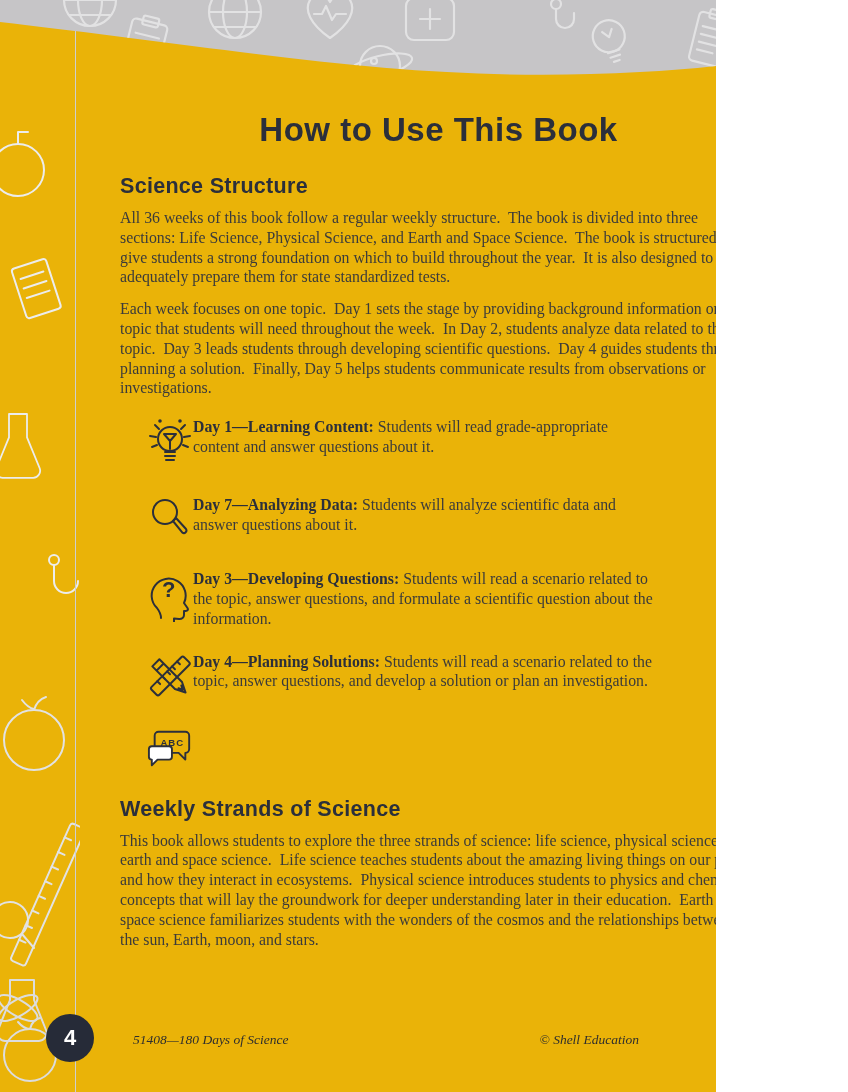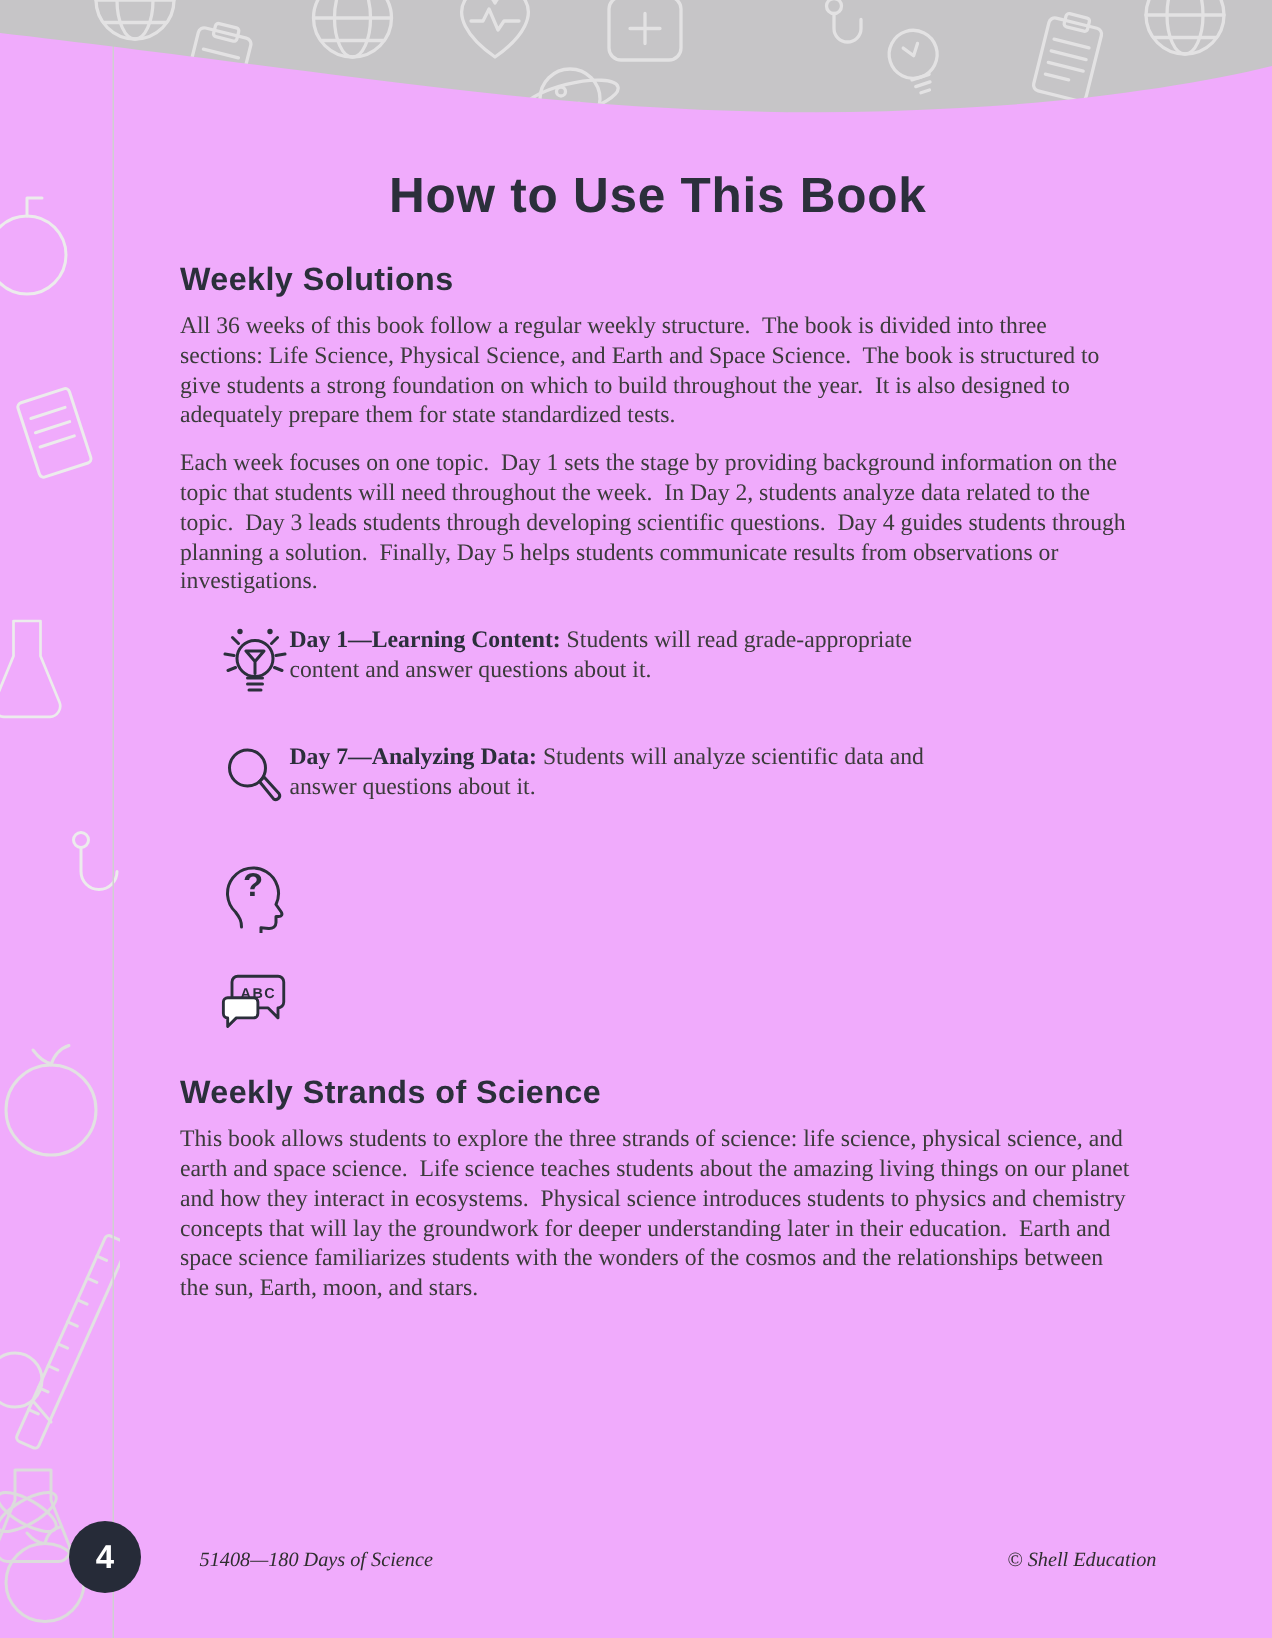--- a/index.html
+++ b/index.html
@@ -3,7 +3,7 @@
 <meta charset="utf-8">
 <style>
   html,body{margin:0;padding:0;background:#ffffff;}
-  .page{position:relative;width:848px;height:1092px;background:#f0abfc;overflow:hidden;
+  .page{position:relative;width:716px;height:1092px;background:#eab308;overflow:hidden;
         font-family:"Liberation Serif", serif;}
   
   .band{position:absolute;top:0;left:0;}

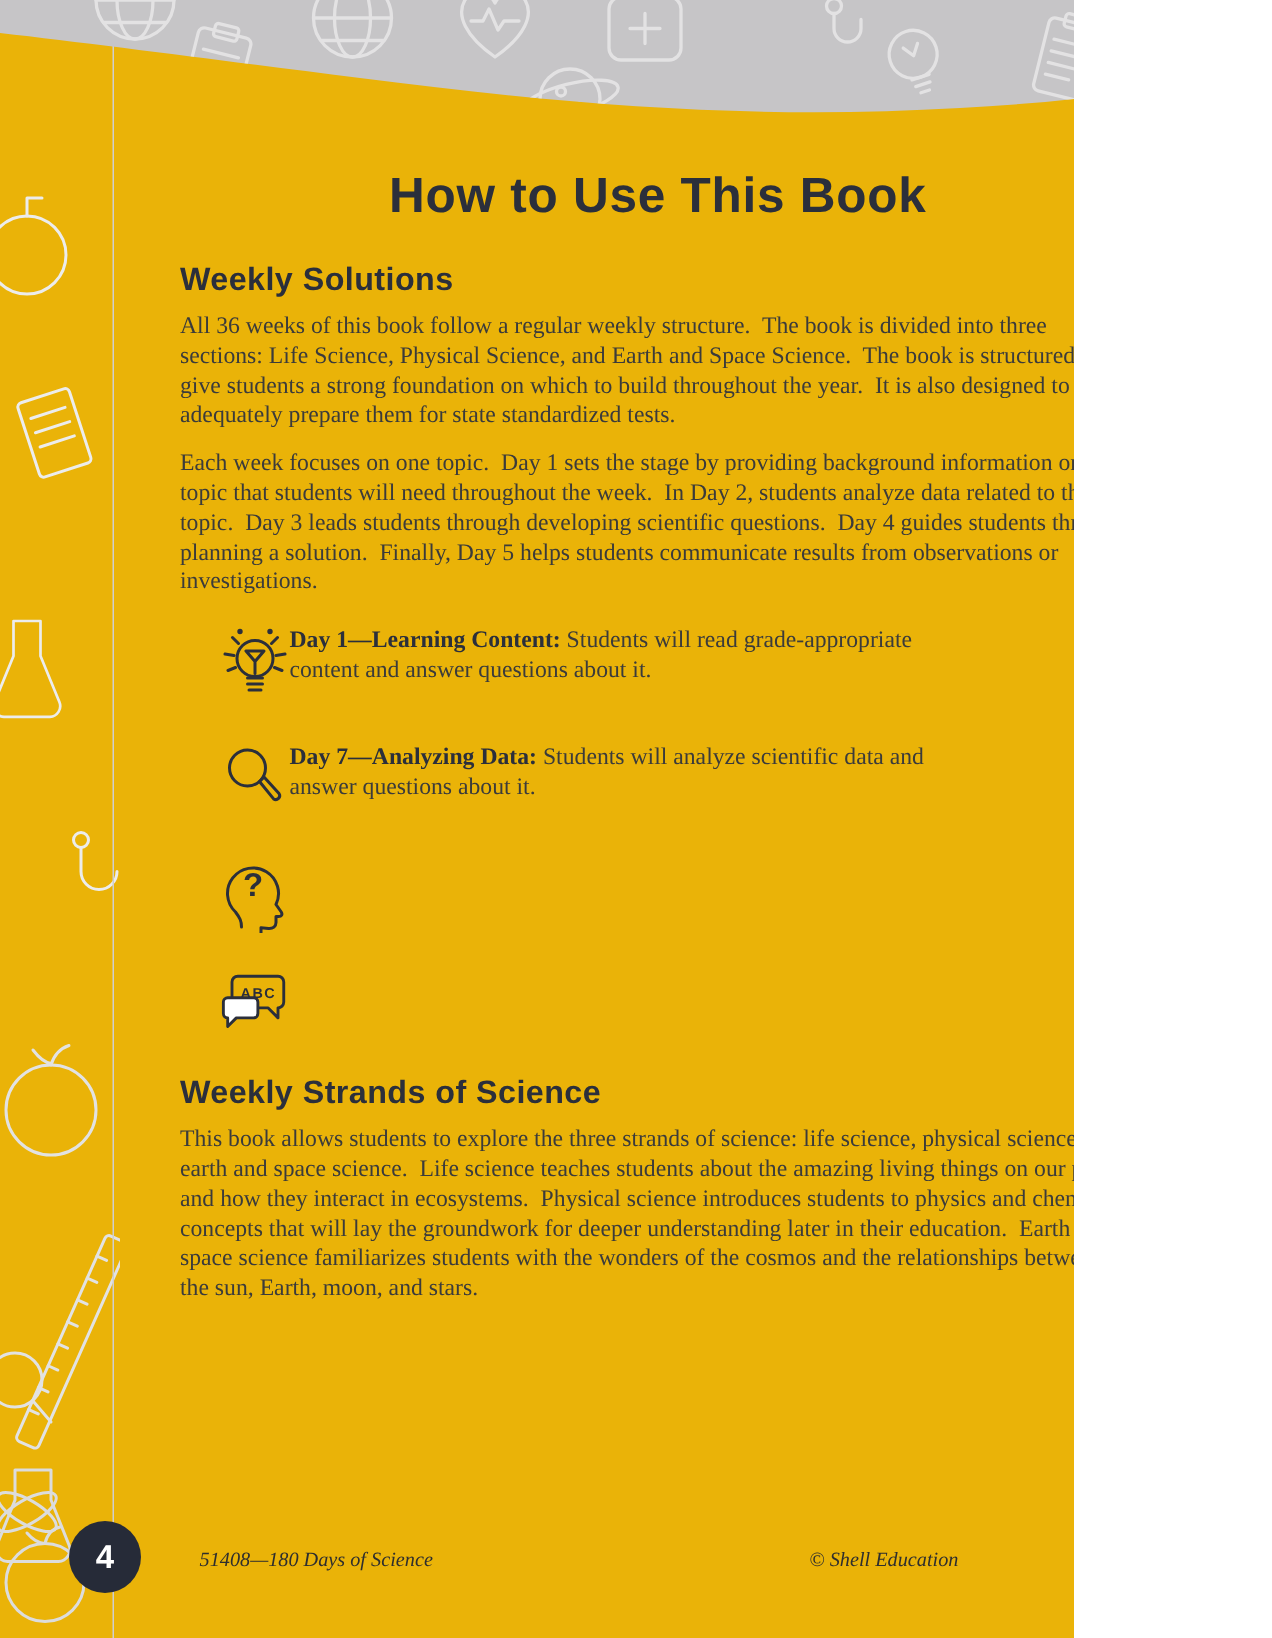--- a/index.html
+++ b/index.html
@@ -141,7 +141,7 @@
   <div class="content">
     <h1 class="title">How to Use This Book</h1>
 
-    <h2 class="sect">Weekly Solutions</h2>
+    <h2 class="sect">Science Structure</h2>
     <p class="body">All 36 weeks of this book follow a regular weekly structure.  The book is divided into three sections: Life Science, Physical Science, and Earth and Space Science.  The book is structured to give students a strong foundation on which to build throughout the year.  It is also designed to adequately prepare them for state standardized tests.</p>
     <p class="body">Each week focuses on one topic.  Day 1 sets the stage by providing background information on the topic that students will need throughout the week.  In Day 2, students analyze data related to the topic.  Day 3 leads students through developing scientific questions.  Day 4 guides students through planning a solution.  Finally, Day 5 helps students communicate results from observations or investigations.</p>
 

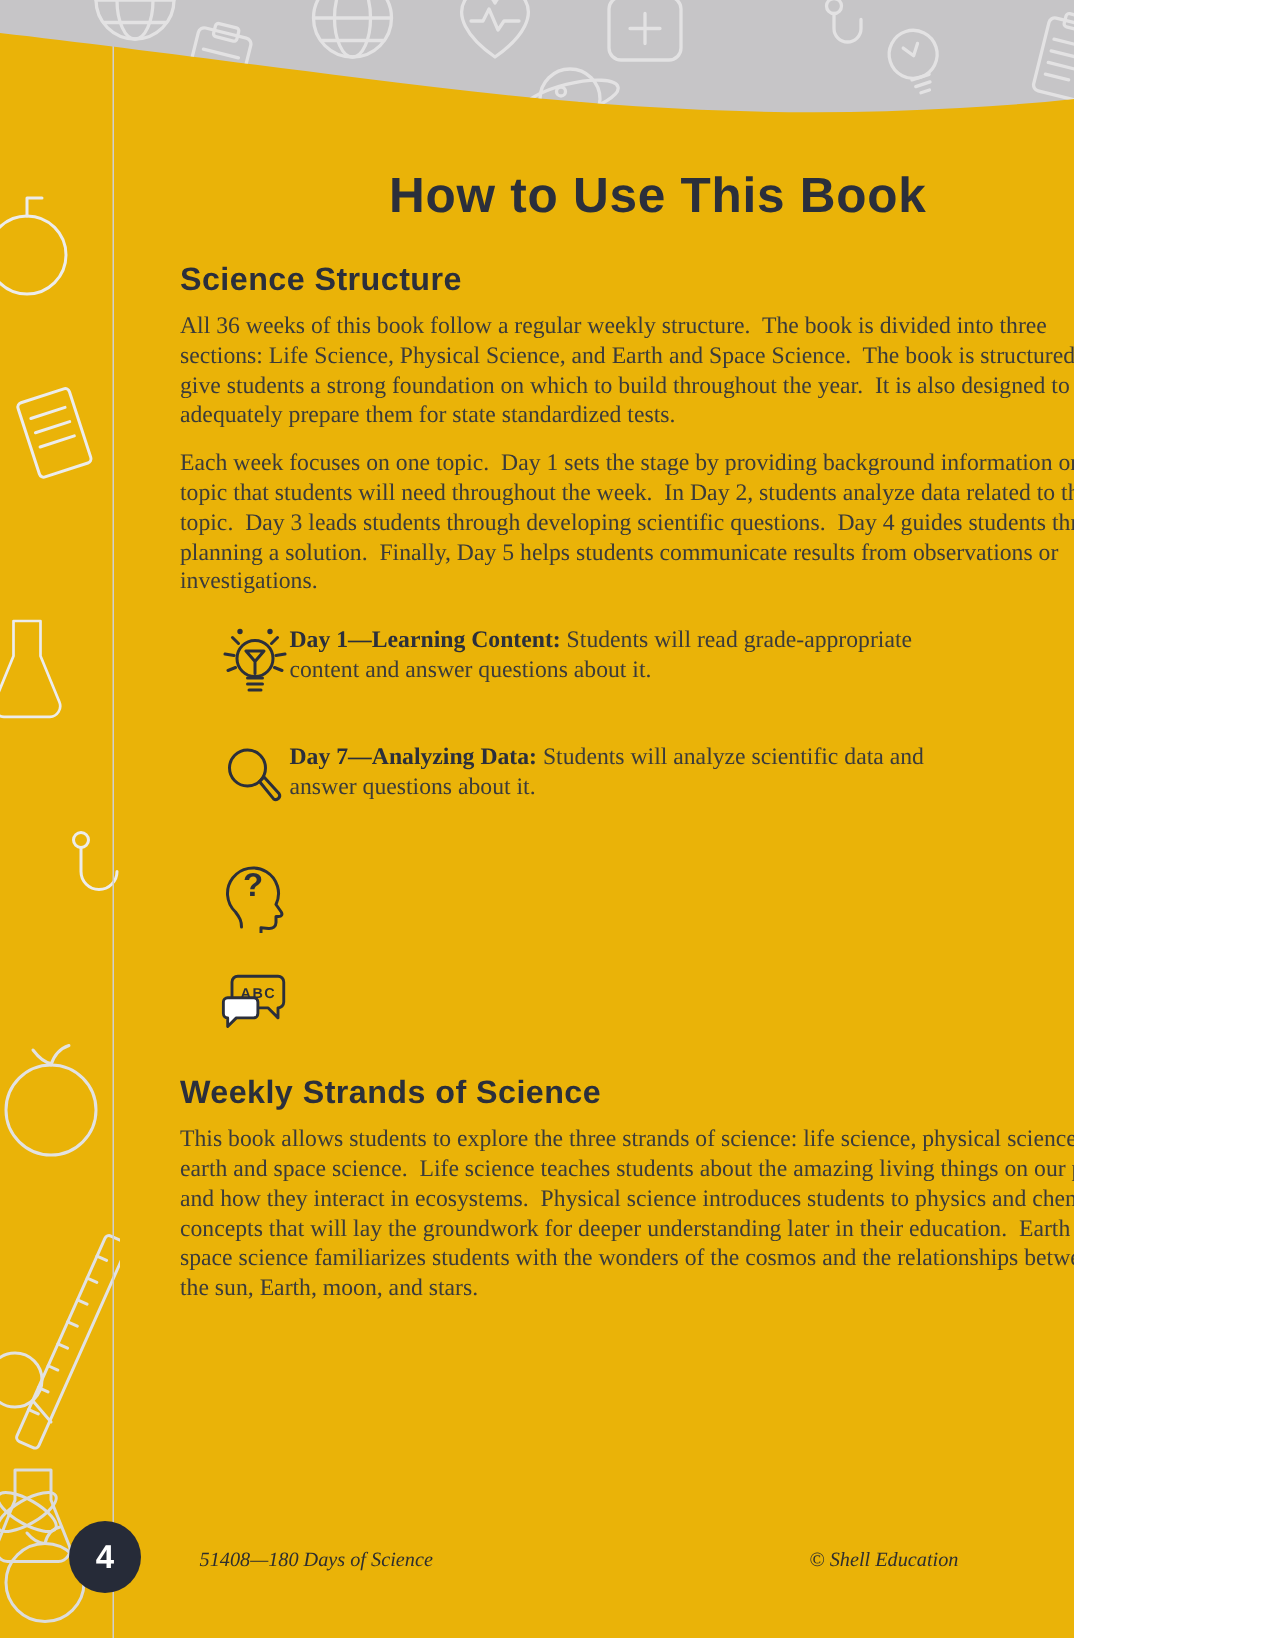--- a/index.html
+++ b/index.html
@@ -172,6 +172,7 @@
           <path d="M13,48 c0,-4 -1,-6 -4,-10 a17,17 0 1 1 27,-5 l3.5,5 c1,1.6 .2,3 -1.8,3 h-1.7 v4 c0,2.6 -2,4.2 -5,4 l-5,-.5 v4.5"></path>
           <text x="14" y="27" font-size="22">?</text>
         </svg>
+        <p class="day-text"><b>Day 3—Developing Questions:</b><span> Students will read a scenario related to the topic, answer questions, and formulate a scientific question about the information.</span></p>
       </div>
 
 

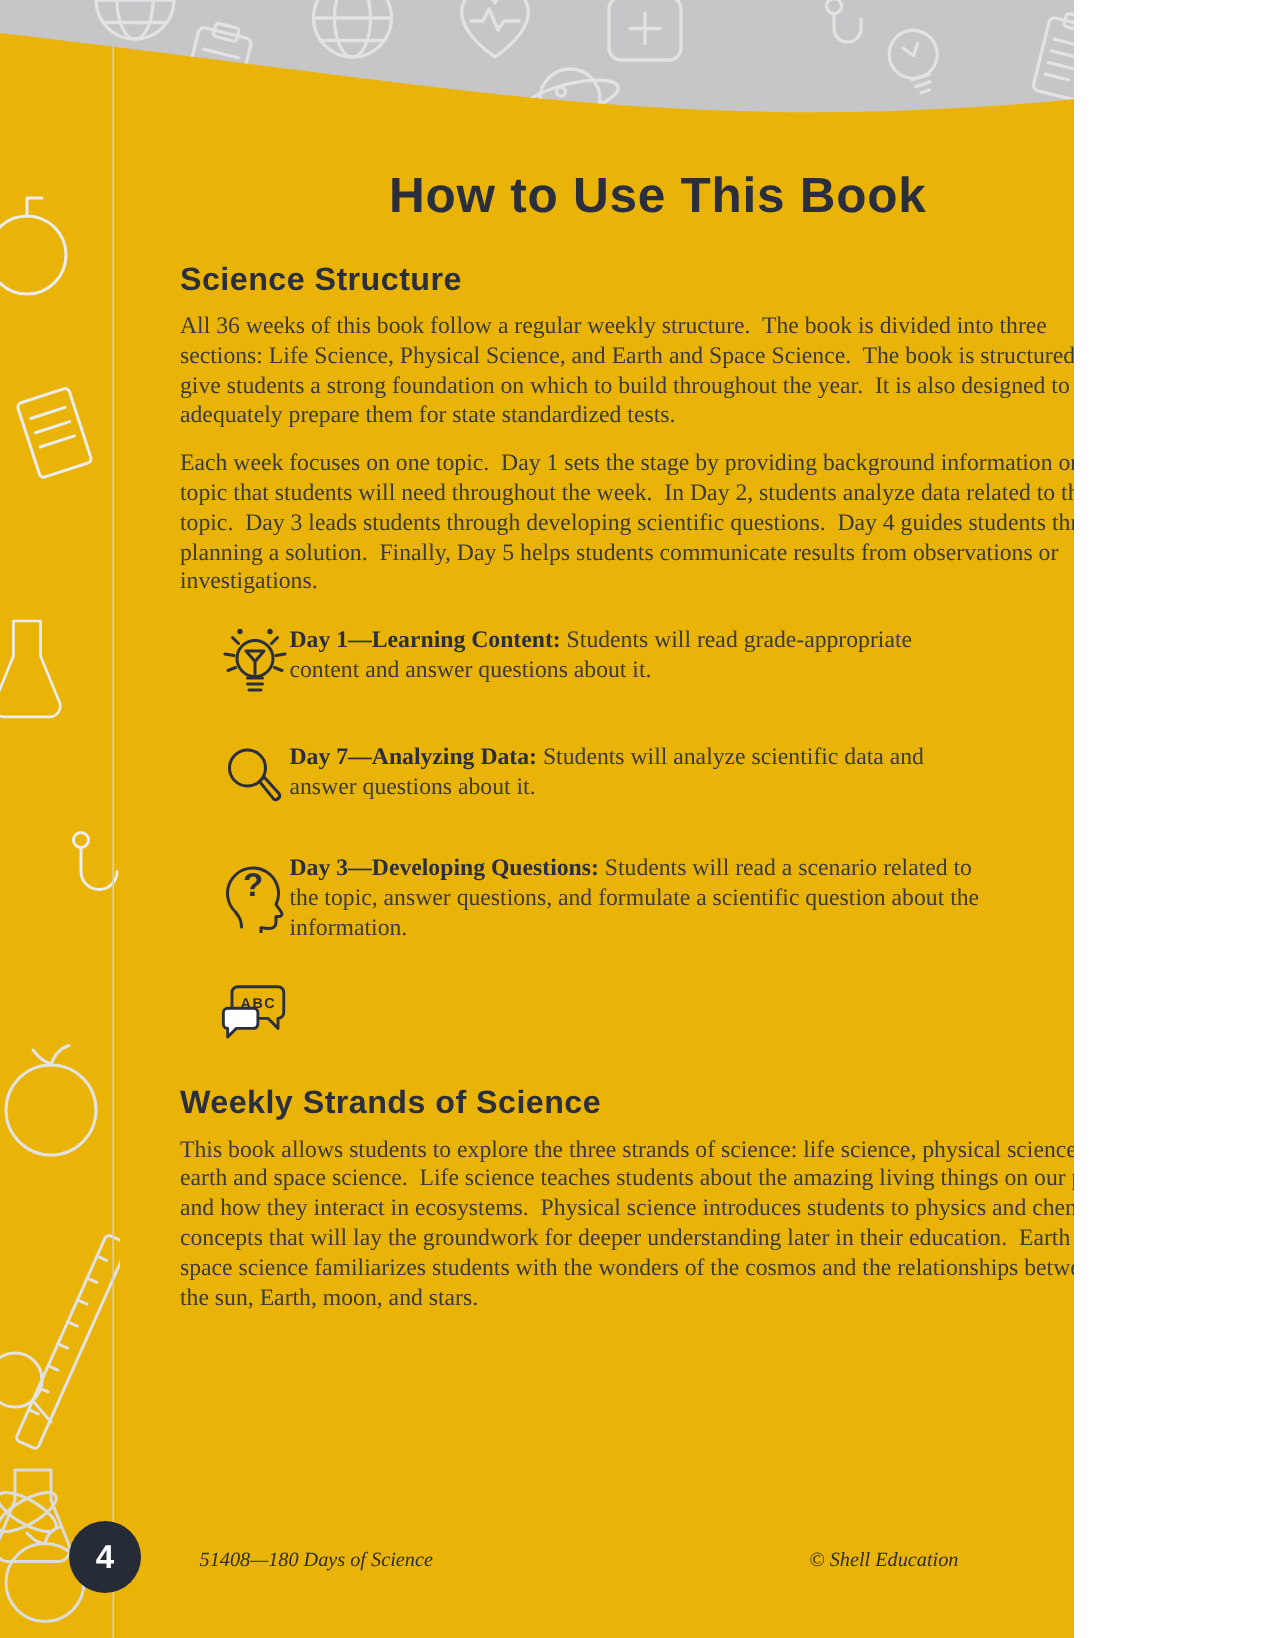--- a/index.html
+++ b/index.html
@@ -175,6 +175,18 @@
         <p class="day-text"><b>Day 3—Developing Questions:</b><span> Students will read a scenario related to the topic, answer questions, and formulate a scientific question about the information.</span></p>
       </div>
 
+      <div class="day">
+        <svg class="day-icon dicon" width="46" height="50" viewBox="0 0 46 50">
+          <g transform="rotate(45 23 24)">
+            <rect x="17" y="0" width="11" height="46" rx="2"></rect>
+            <path d="M17,8 h4 M17,15 h4 M17,22 h4 M17,29 h4 M17,36 h4"></path>
+          </g>
+          <g transform="rotate(-45 23 24)">
+            <path d="M18,4 h10 v32 l-5,10 l-5,-10 z M18,10 h10 M21,38 l2,4 2,-4"></path>
+          </g>
+        </svg>
+        <p class="day-text"><b>Day 4—Planning Solutions:</b><span> Students will read a scenario related to the topic, answer questions, and develop a solution or plan an investigation.</span></p>
+      </div>
 
       <div class="day">
         <svg class="day-icon dicon" width="48" height="46" viewBox="0 0 48 46">

